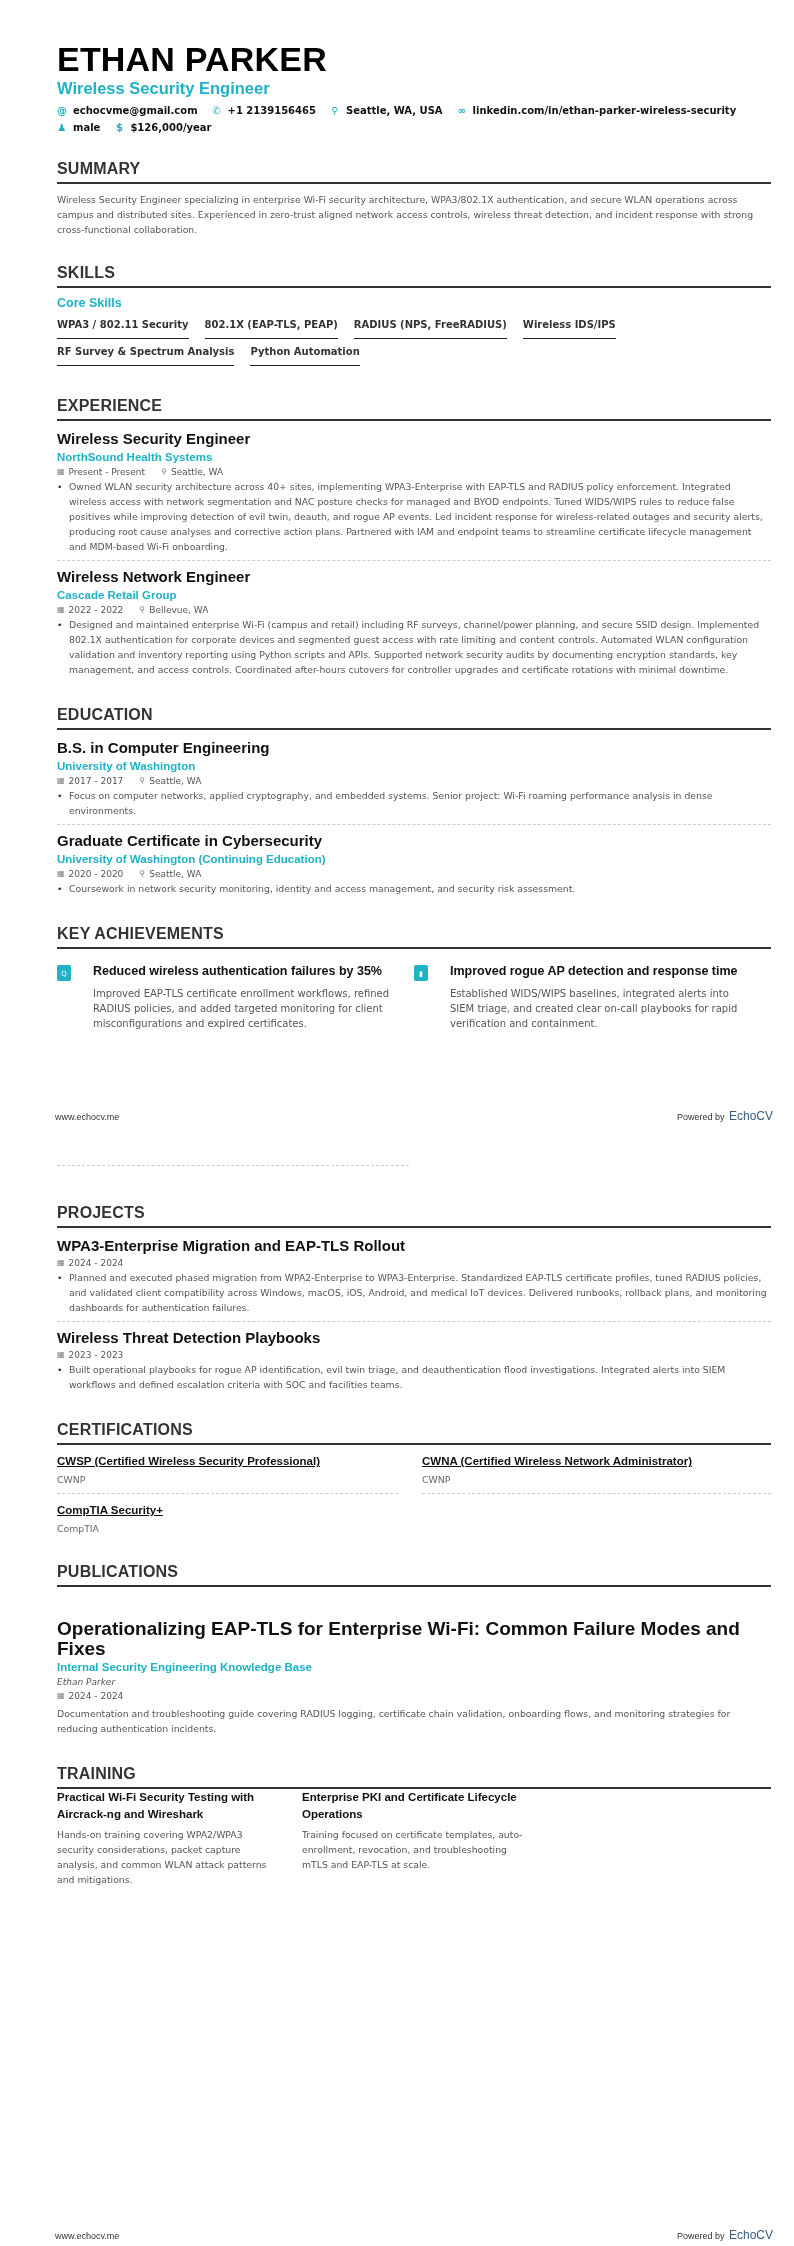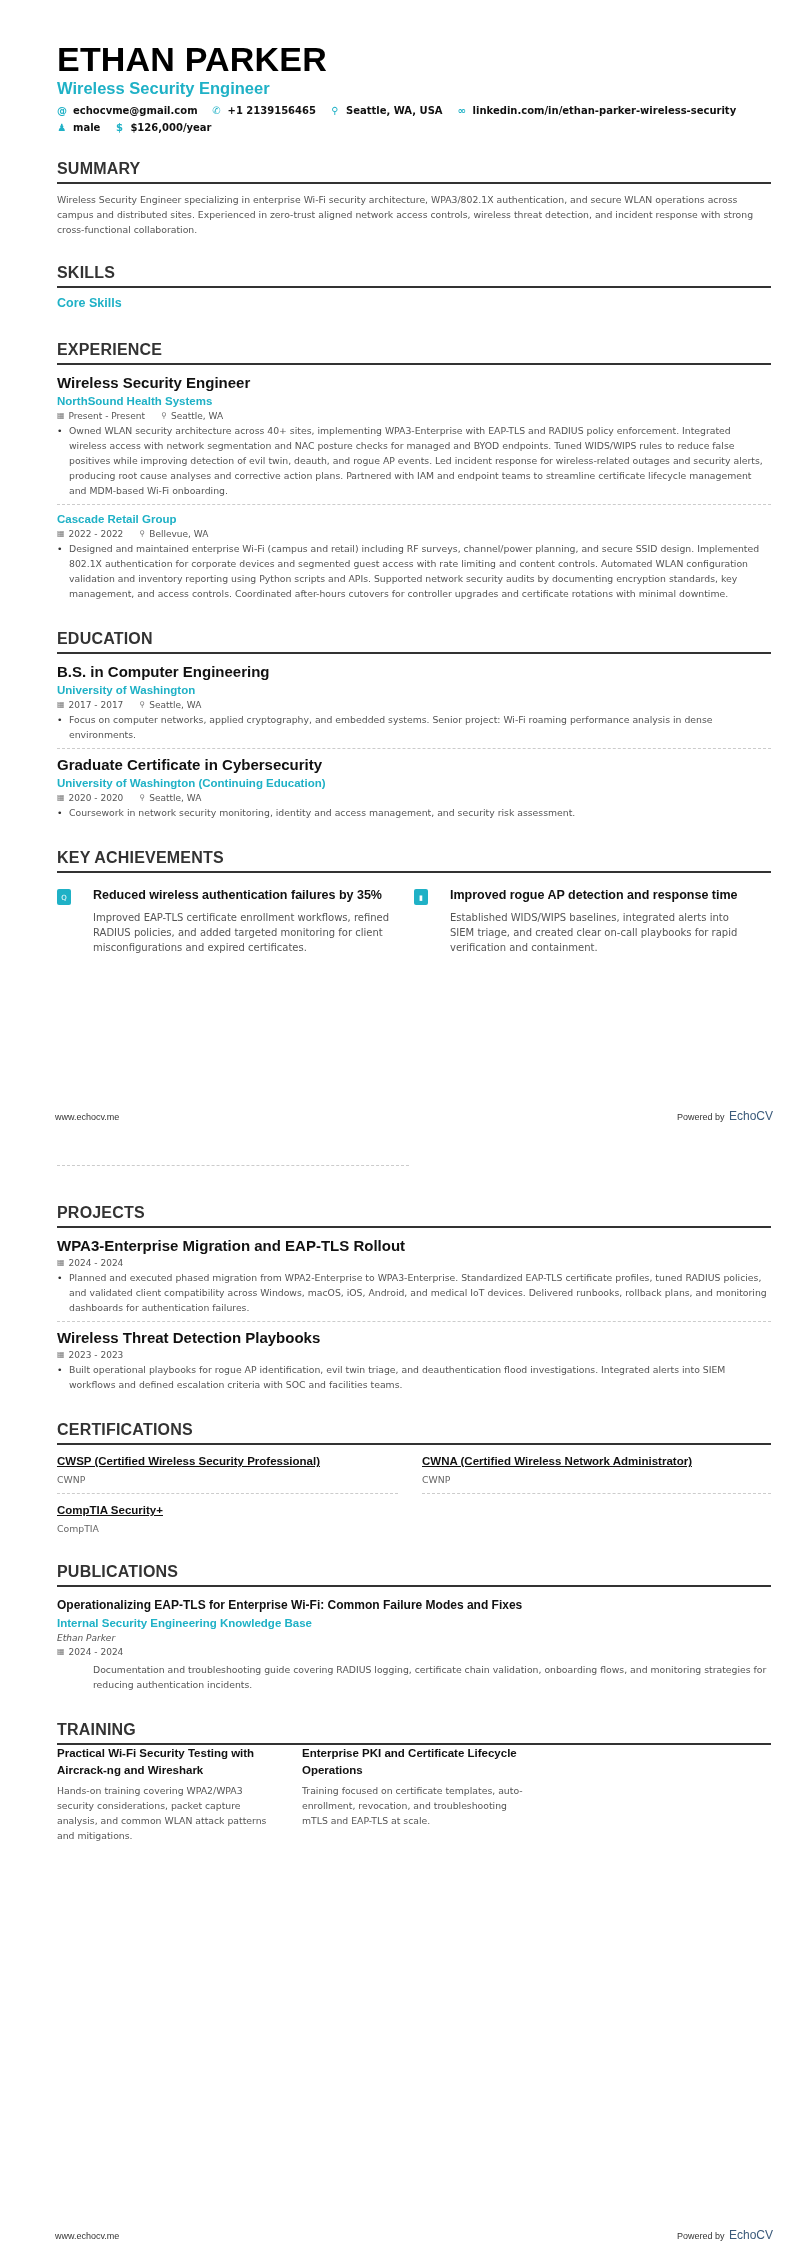--- a/index.html
+++ b/index.html
@@ -149,6 +149,14 @@
     <div style="margin-top:26px;">
       <div class="section-title">SKILLS</div>
       <div class="sub-head">Core Skills</div>
+      <div class="skills">
+        <span class="skill">WPA3 / 802.11 Security</span>
+        <span class="skill">802.1X (EAP-TLS, PEAP)</span>
+        <span class="skill">RADIUS (NPS, FreeRADIUS)</span>
+        <span class="skill">Wireless IDS/IPS</span>
+        <span class="skill">RF Survey &amp; Spectrum Analysis</span>
+        <span class="skill">Python Automation</span>
+      </div>
     </div>
 
     <div style="margin-top:30px;">

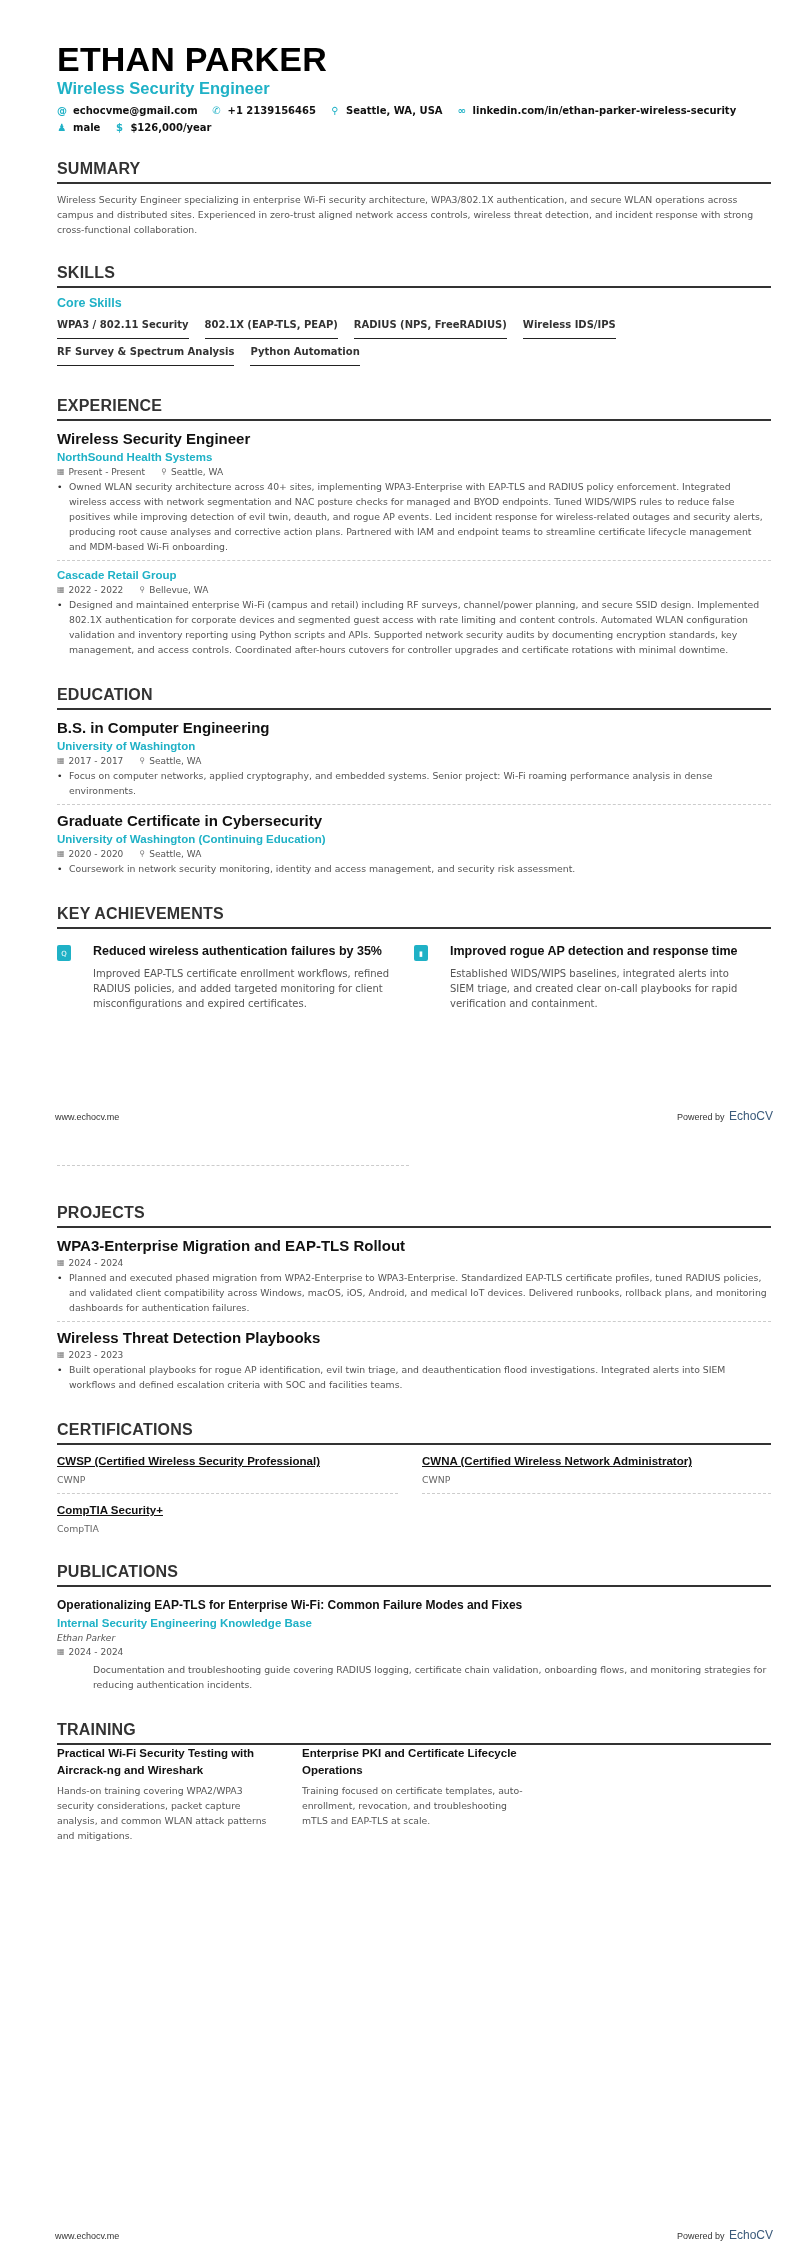--- a/index.html
+++ b/index.html
@@ -180,6 +180,7 @@
           </div>
       </div>
       <div style="padding:6px 0 0;">
+        <div class="entry-title">Wireless Network Engineer</div>
         <div class="entry-org">Cascade Retail Group</div>
         <div class="meta">
           <span class="m">

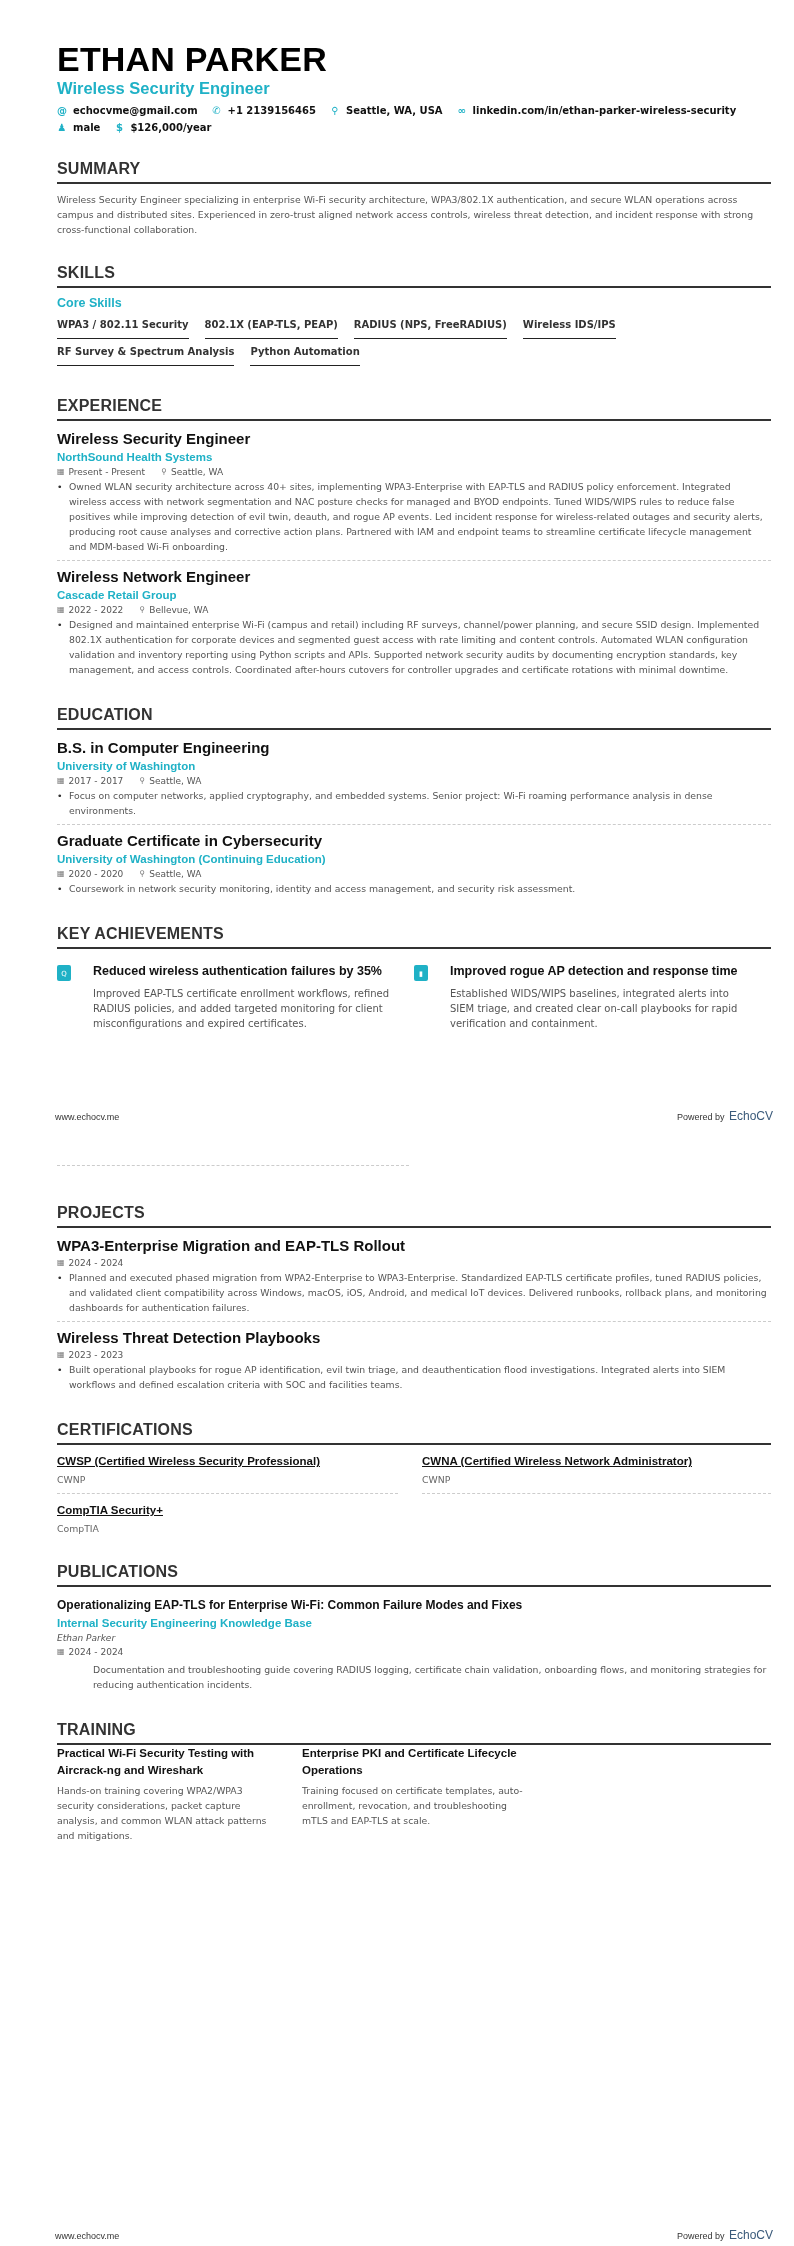--- a/index.html
+++ b/index.html
@@ -325,7 +325,7 @@
     <div style="margin-top:26px;">
       <div class="section-title">PUBLICATIONS</div>
       <div style="padding-top:8px;">
-        <div class="entry-title" style="font-size:12px;">Operationalizing EAP-TLS for Enterprise Wi-Fi: Common Failure Modes and Fixes</div>
+        <div class="entry-title" style="font-size:19px;margin-top:24px;">Operationalizing EAP-TLS for Enterprise Wi-Fi: Common Failure Modes and Fixes</div>
         <div class="entry-org">Internal Security Engineering Knowledge Base</div>
         <div class="meta" style="font-style:italic;">Ethan Parker</div>
         <div class="meta">

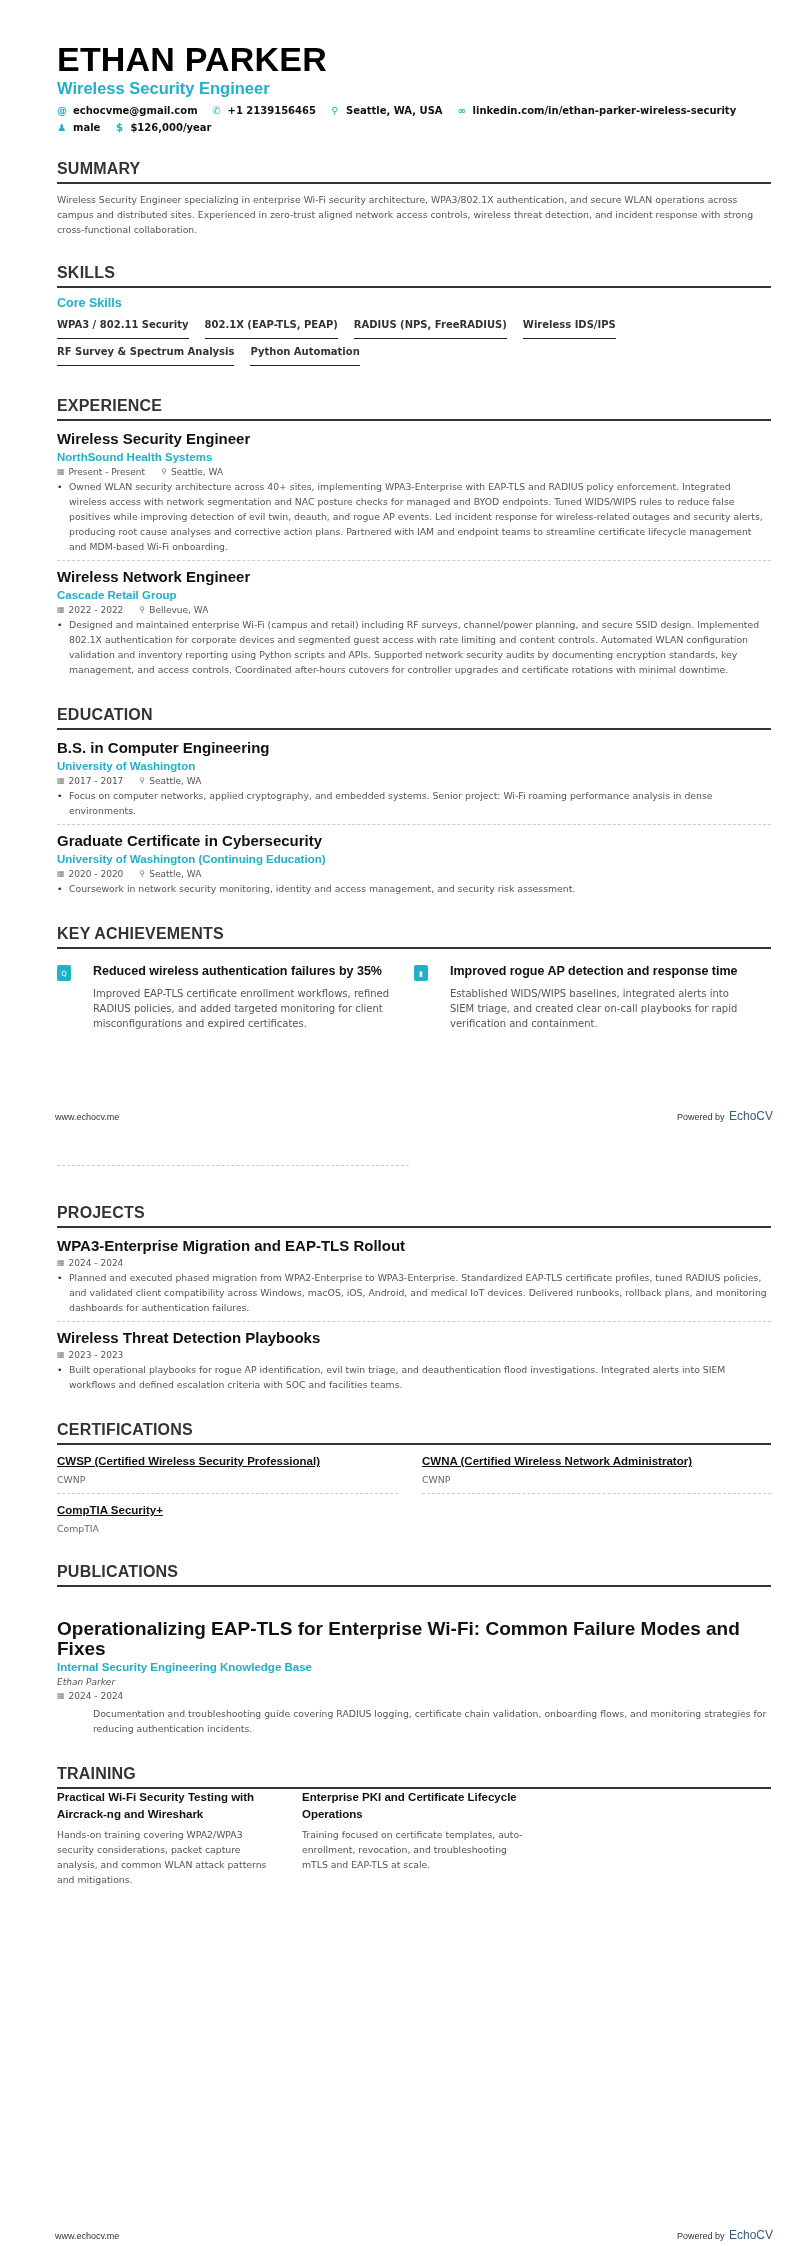--- a/index.html
+++ b/index.html
@@ -334,7 +334,7 @@
               <span>2024 - 2024</span>
             </span>
         </div>
-        <div class="para" style="margin-top:3px;margin-left:36px;">Documentation and troubleshooting guide covering RADIUS logging, certificate chain validation, onboarding flows, and monitoring strategies for reducing authentication incidents.</div>
+        <div class="para" style="margin-top:3px;">Documentation and troubleshooting guide covering RADIUS logging, certificate chain validation, onboarding flows, and monitoring strategies for reducing authentication incidents.</div>
       </div>
     </div>
 

